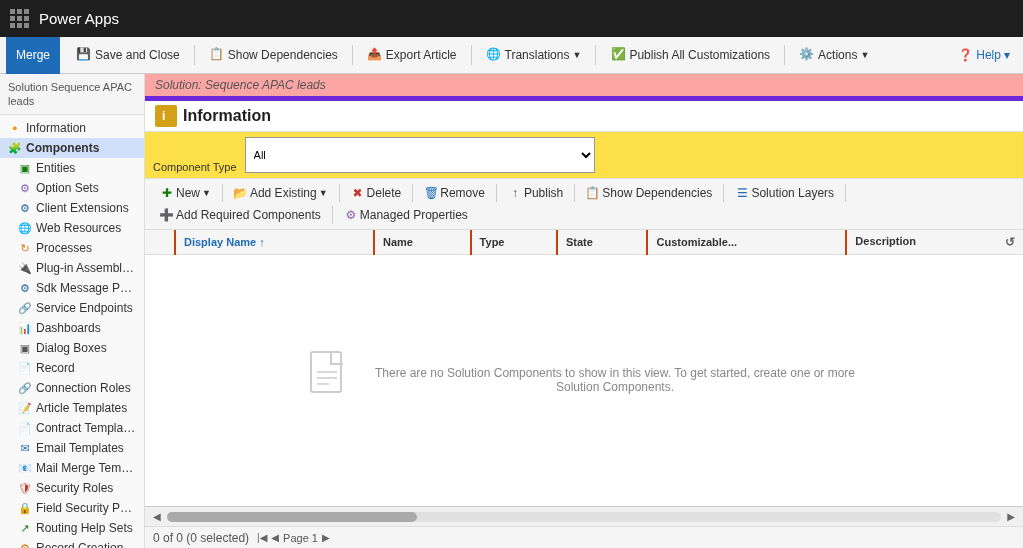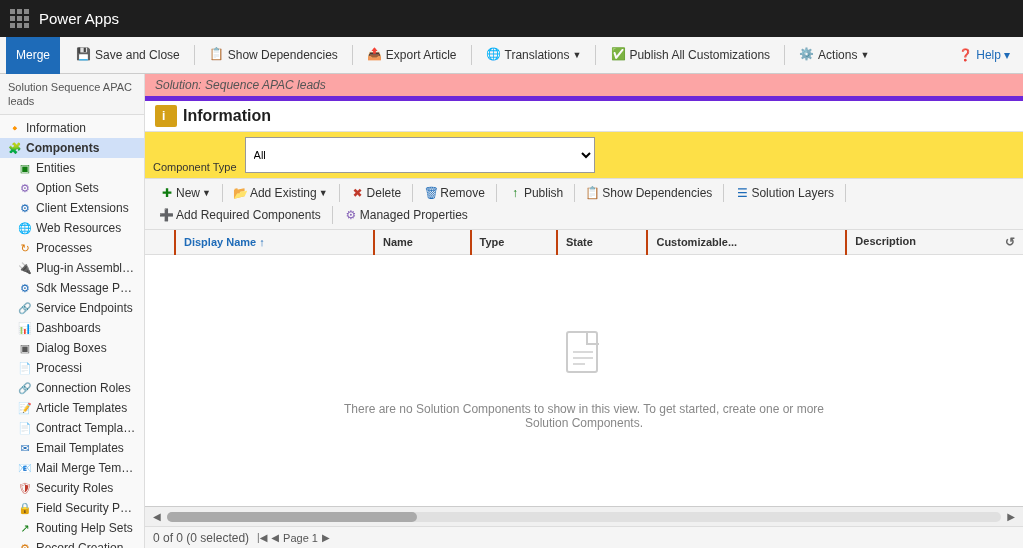--- a/index.html
+++ b/index.html
@@ -429,7 +429,7 @@
     </div>
         <div class="sidebar-item" style="margin-left: 10px;">
       <span class="sidebar-item-icon" style="color:#d97706;font-size:11px;">📄</span>
-      <span class="sidebar-item-label">Processi</span>
+      <span class="sidebar-item-label">Record</span>
     </div>
         <div class="sidebar-item" style="margin-left: 10px;">
       <span class="sidebar-item-icon" style="color:#8764b8;font-size:11px;">🔗</span>

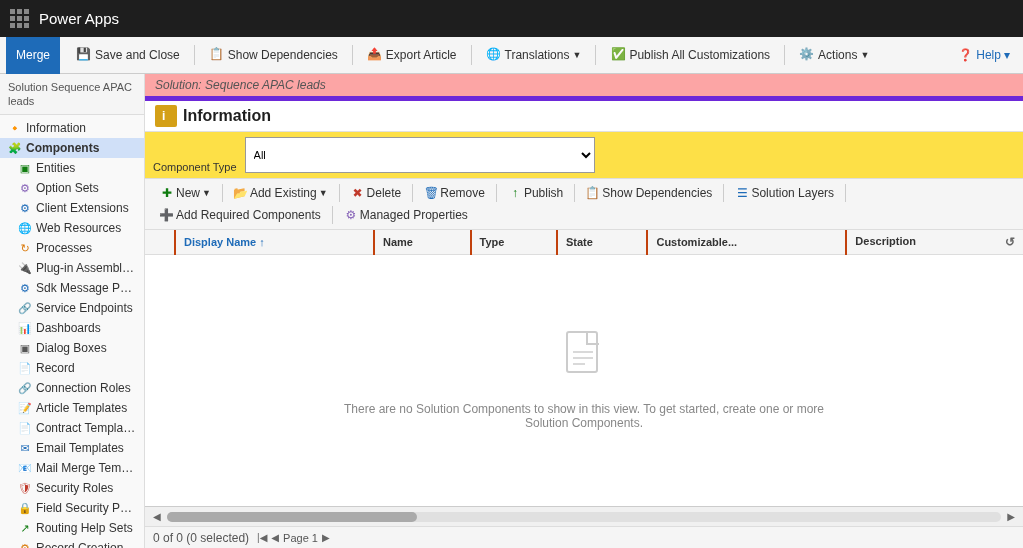--- a/index.html
+++ b/index.html
@@ -253,7 +253,7 @@
     
     .empty-state {
       display: flex;
-      flex-direction: column;
+      flex-direction: row;
       align-items: center;
       justify-content: center;
       height: 250px;

